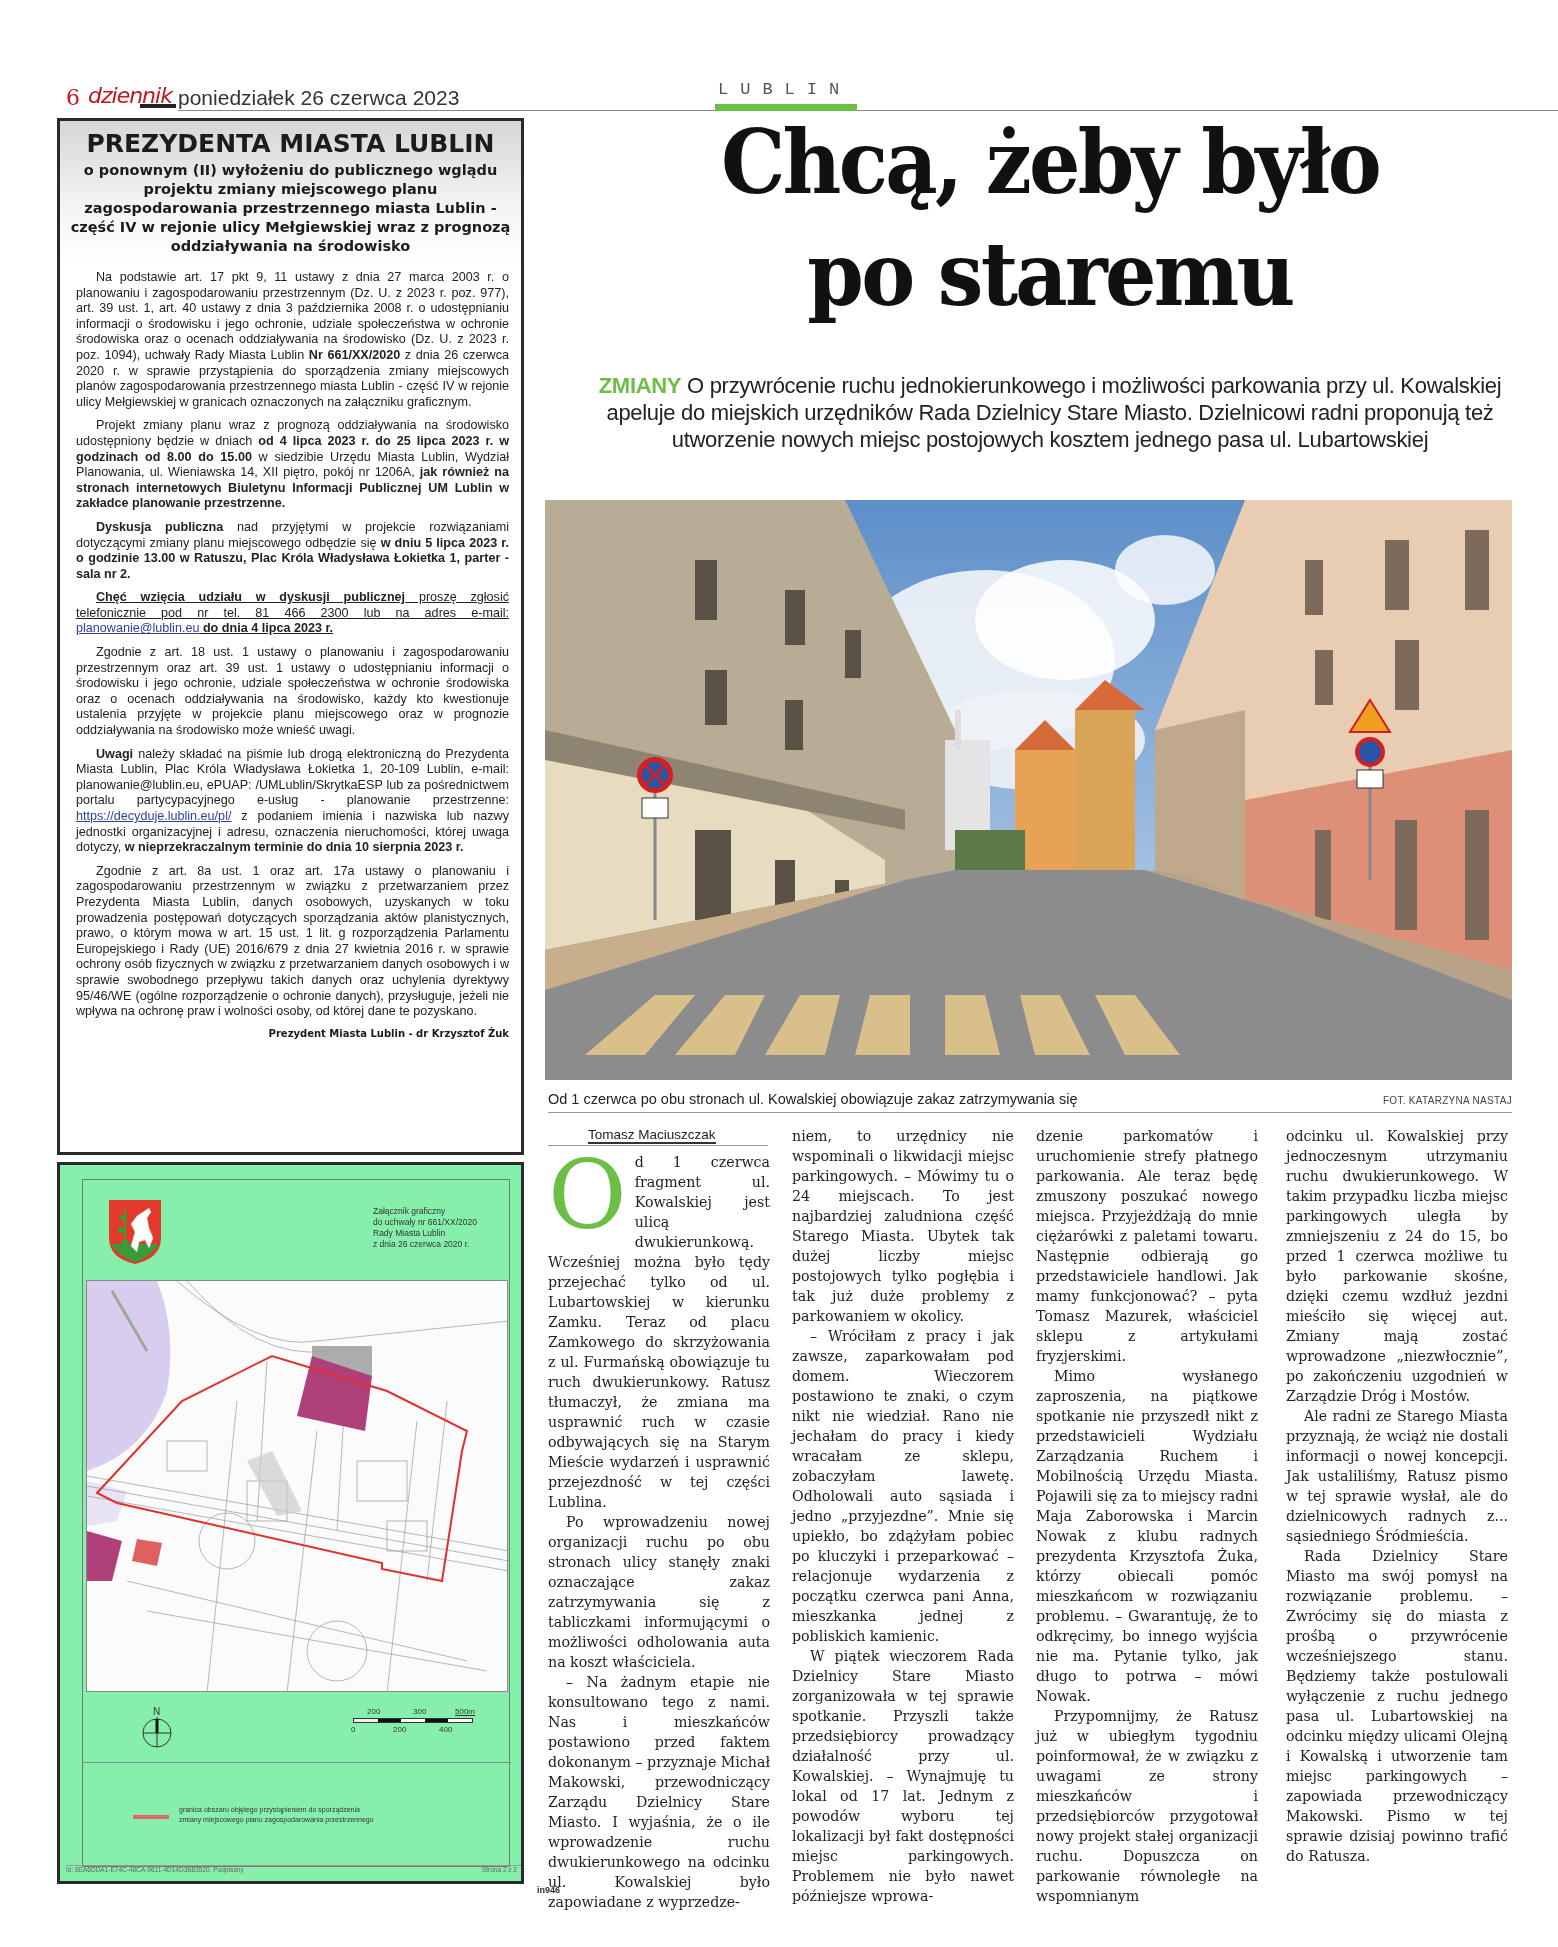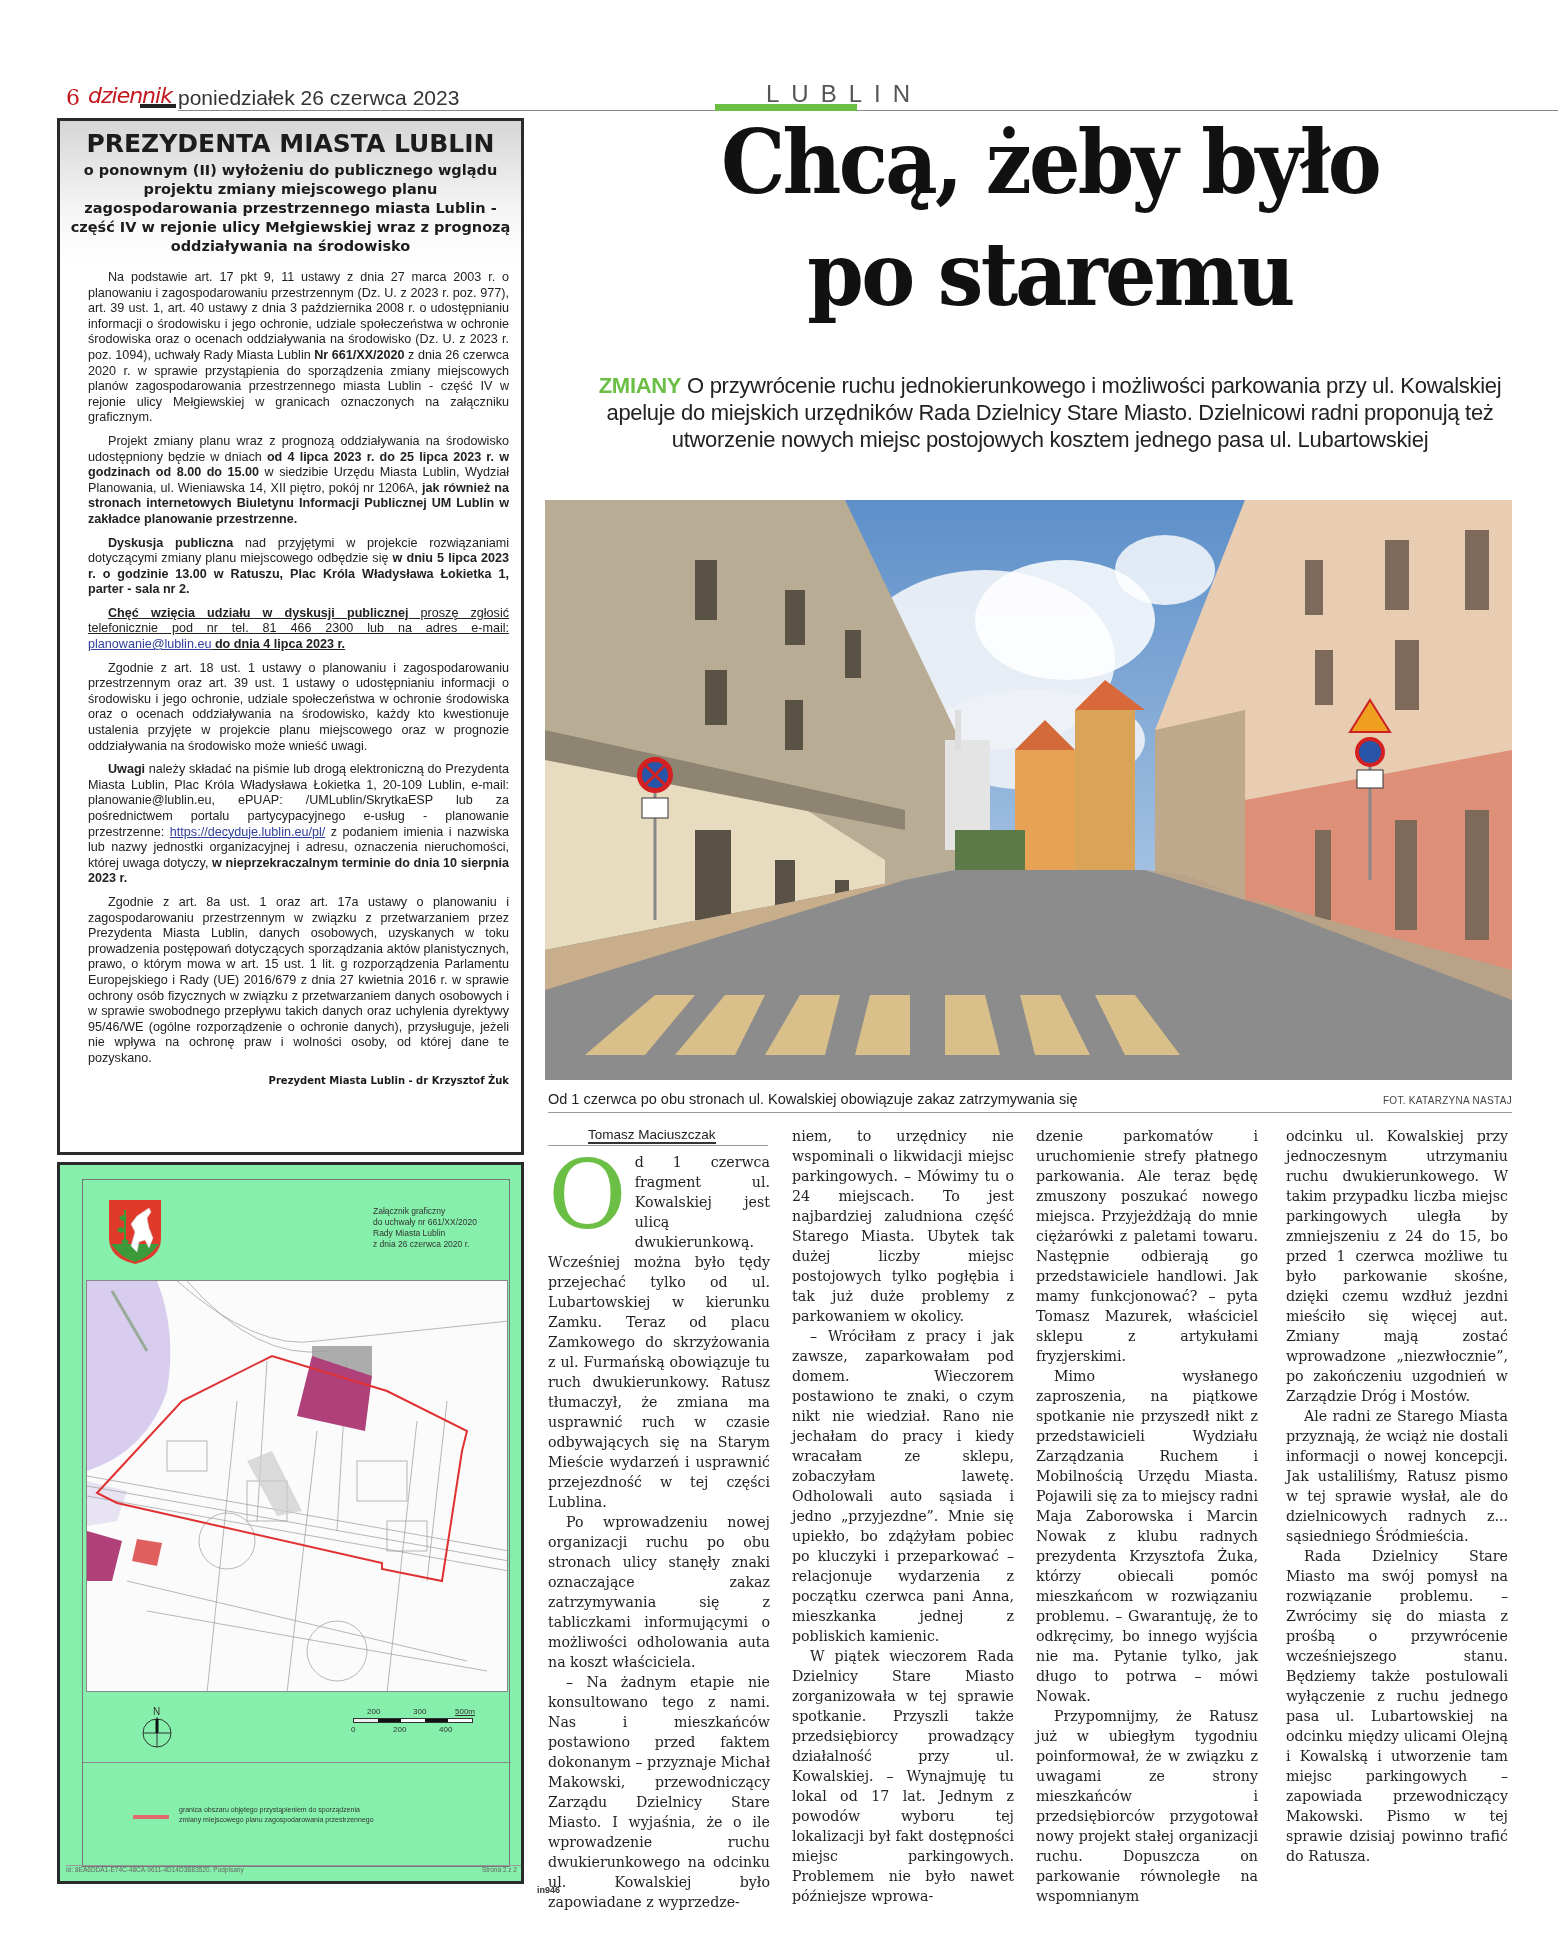--- a/index.html
+++ b/index.html
@@ -13,7 +13,7 @@
   .brand-sub { position: absolute; left: 74px; top: 18px; width: 36px; height: 4px; background: #222; }
   .header-date { position: absolute; left: 112px; top: 2px; font-family: "Liberation Sans", sans-serif; font-size: 21px; color: #333; line-height: 20px; }
   .header-rule { position: absolute; left: 112px; top: 24px; width: 1400px; height: 1px; background: #888; }
-  .section-label { position: absolute; left: 718px; top: 80px; font-family: Liberation Sans, sans-serif; font-size: 24px; letter-spacing: 12px; color: #555; margin-left: 48px; }
+  .section-label { position: absolute; left: 718px; top: 80px; font-family: Liberation Mono, monospace; font-size: 17px; letter-spacing: 12px; color: #555; }
   .section-bar { position: absolute; left: 715px; top: 104px; width: 142px; height: 7px; background: #6cbf45; }
 
   

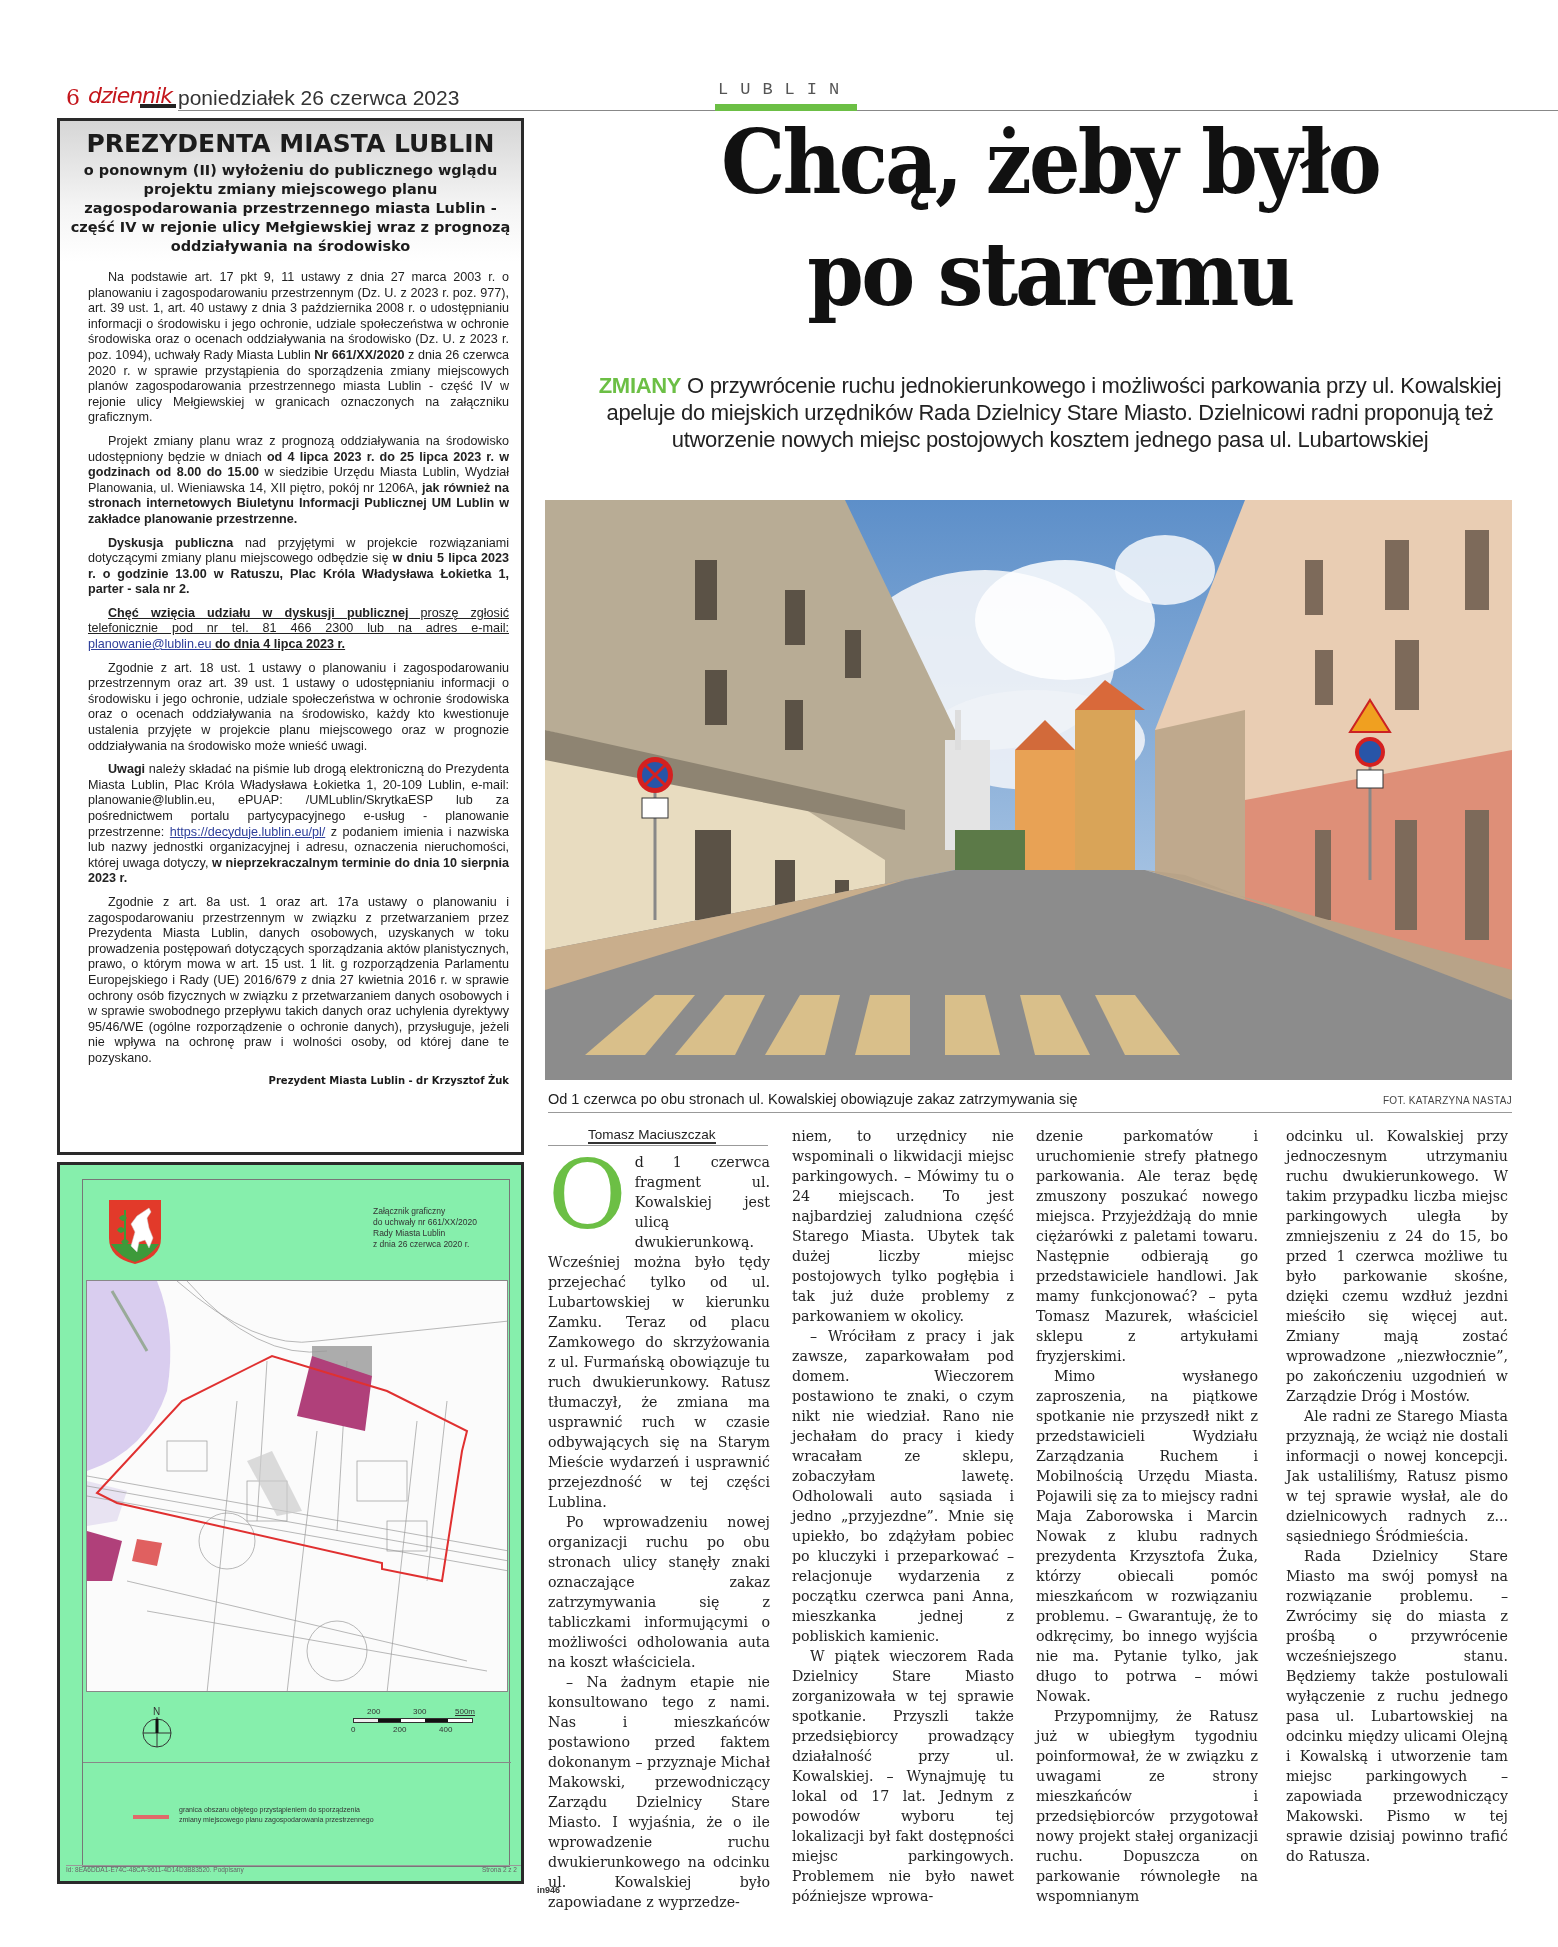--- a/index.html
+++ b/index.html
@@ -21,7 +21,7 @@
   .notice-head { background: linear-gradient(#d6d6d6, #f4f4f4 60%, #fff); padding: 8px 6px 6px; text-align: center; font-family: "DejaVu Sans", sans-serif; }
   .notice-title { font-size: 25px; font-weight: bold; line-height: 30px; color: #1c1c1c; }
   .notice-sub { font-size: 14.5px; font-weight: bold; line-height: 19px; margin-top: 2px; color: #1c1c1c; }
-  .notice-body { padding: 8px 12px 0 28px; font-family: "Liberation Sans", sans-serif; font-size: 12.6px; line-height: 15.6px; color: #222; text-align: justify; }
+  .notice-body { padding: 8px 12px 0 16px; font-family: "Liberation Sans", sans-serif; font-size: 12.6px; line-height: 15.6px; color: #222; text-align: justify; }
   .notice-body p { text-indent: 20px; margin-bottom: 8px; }
   .notice-body b { font-weight: bold; }
   .notice-body u { text-decoration: underline; }

